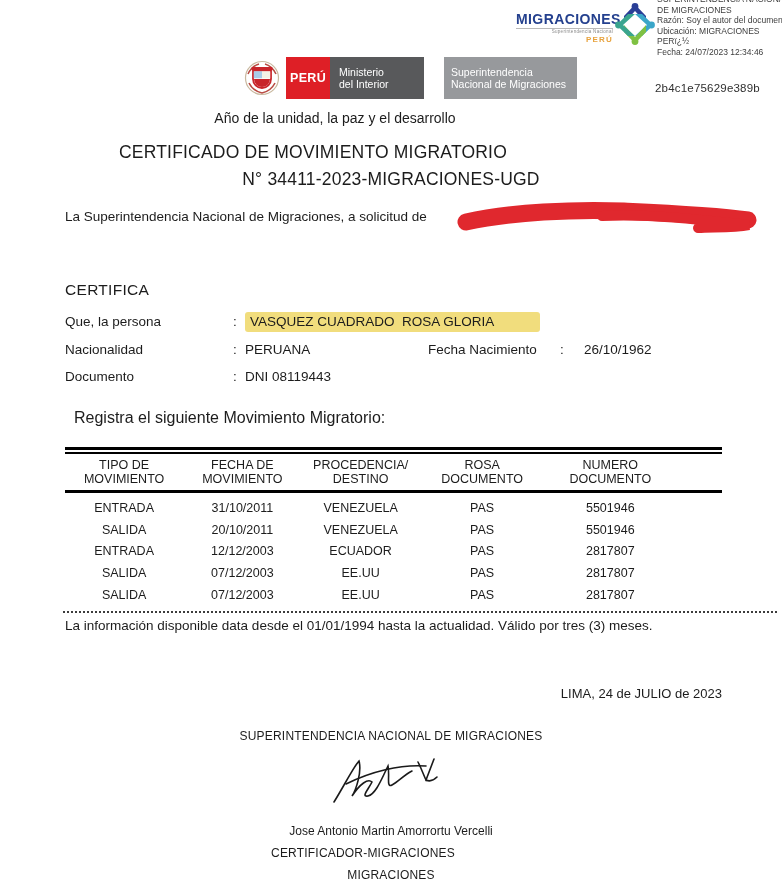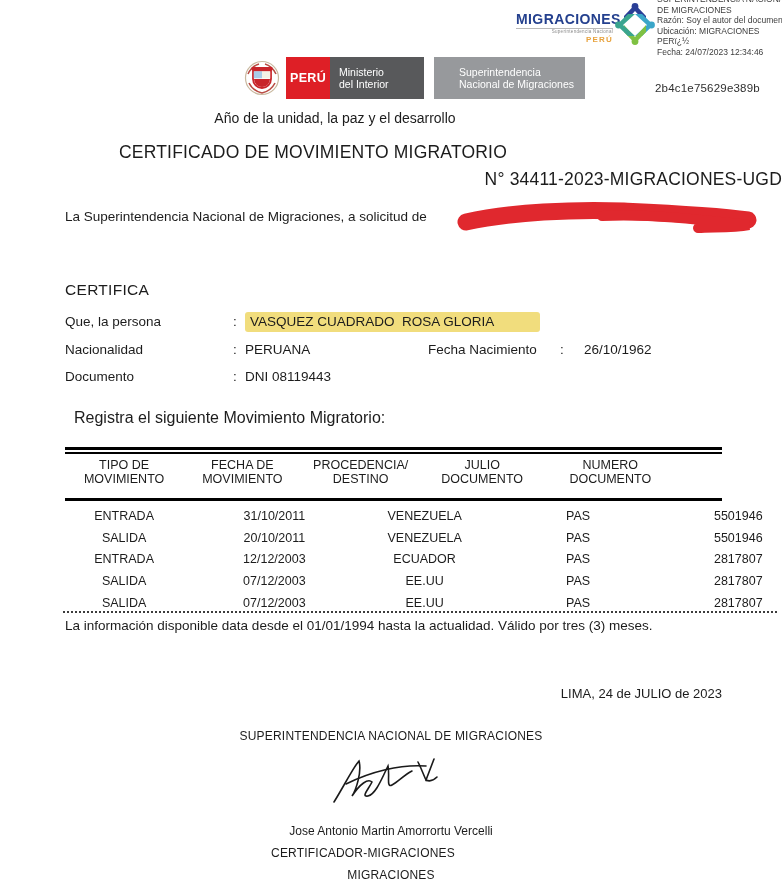--- a/index.html
+++ b/index.html
@@ -21,7 +21,7 @@
   .banner .blk{display:flex;flex-direction:column;justify-content:center;color:#fff;}
   .blk-red{width:44px;background:var(--brand-red,#DE1F26);align-items:center;font-size:12.5px;font-weight:bold;letter-spacing:.3px;}
   .blk-dark{width:85px;background:var(--dark-gray,#58595B);padding-left:9px;font-size:10.5px;line-height:12px;white-space:pre-line;}
-  .blk-light{width:126px;background:var(--light-gray,#97999C);padding-left:25px;margin-left:10px;font-size:10.5px;line-height:12px;white-space:pre-line;}
+  .blk-light{width:126px;background:var(--light-gray,#97999C);padding-left:7px;margin-left:20px;font-size:10.5px;line-height:12px;white-space:pre-line;}
   
   .motto{left:0;top:110px;width:670px;text-align:center;font-size:14px;}
   .title{left:0;top:142px;width:626px;text-align:center;font-size:17.5px;letter-spacing:.2px;}

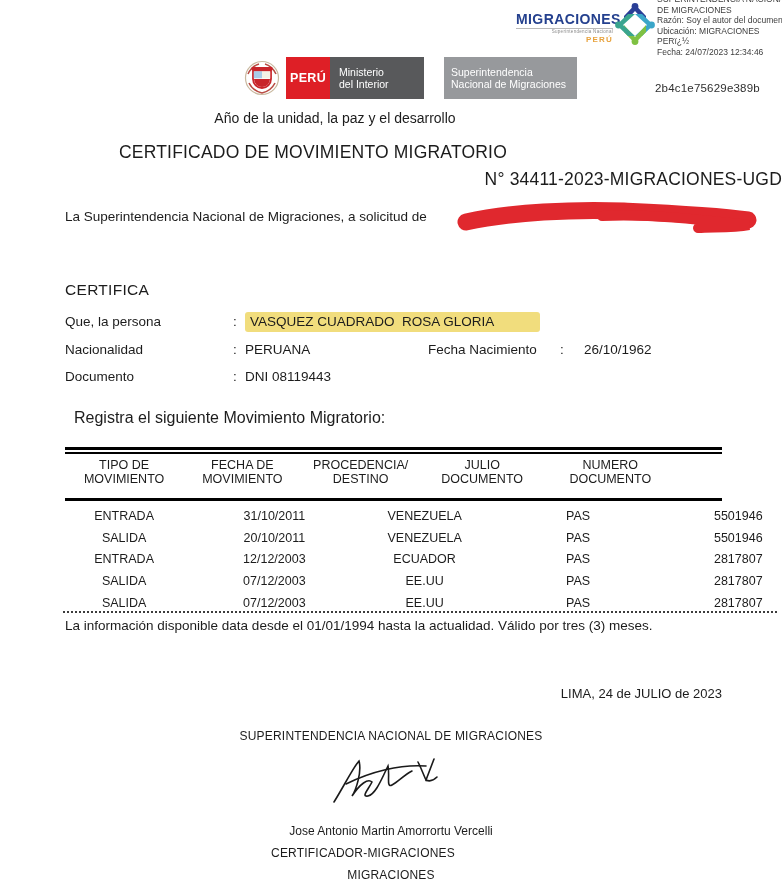--- a/index.html
+++ b/index.html
@@ -25,7 +25,7 @@
   
   .motto{left:0;top:110px;width:670px;text-align:center;font-size:14px;}
   .title{left:0;top:142px;width:626px;text-align:center;font-size:17.5px;letter-spacing:.2px;}
-  .number{left:0;top:169px;width:782px;text-align:right;font-size:17.5px;letter-spacing:.2px;}
+  .number{left:0;top:169px;width:782px;text-align:center;font-size:17.5px;letter-spacing:.2px;}
   .intro{left:65px;top:209px;font-size:13.5px;}
   .redaction{left:452px;top:197px;}
   .certifica{left:65px;top:281px;font-size:15.5px;letter-spacing:.3px;}

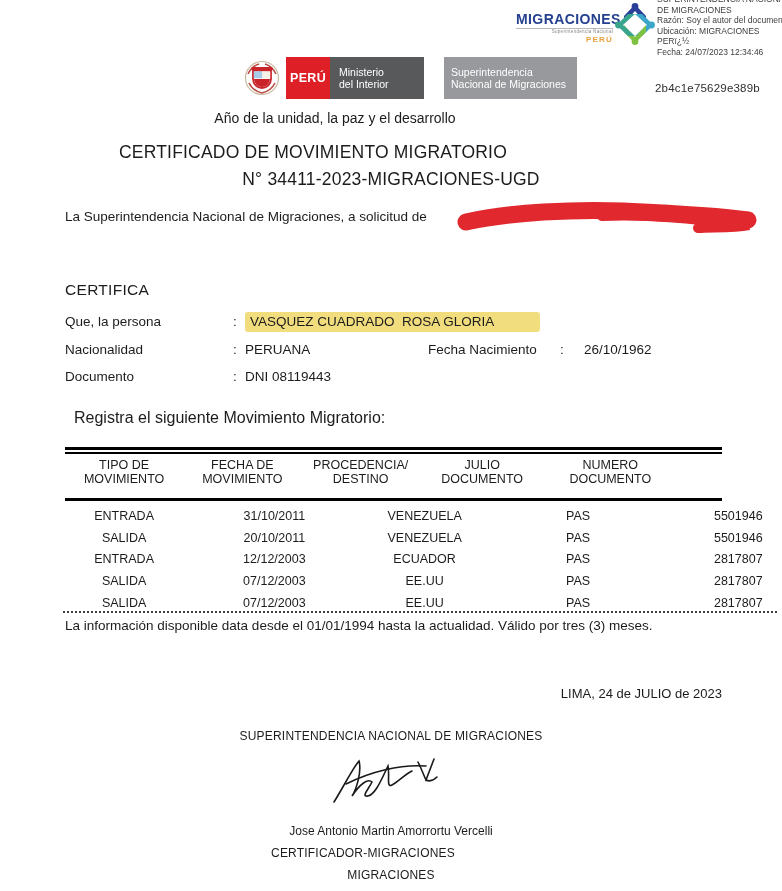--- a/index.html
+++ b/index.html
@@ -42,7 +42,7 @@
   .tblwrap{left:65px;top:447px;width:657px;}
   .dline1{border-top:3px solid #000;}
   .dline2{border-top:2px solid #000;margin-top:2px;}
-  .thead{display:grid;grid-template-columns:18% 18% 18% 19% 20%;padding:4px 0 12px;}
+  .thead{display:grid;grid-template-columns:18% 18% 18% 19% 20%;padding:4px 0 4px;}
   .thcell{text-align:center;font-size:12.5px;line-height:14px;white-space:pre-line;}
   .hsep{border-top:3px solid #000;}
   .trow{display:grid;grid-template-columns:18% 18% 18% 19% 20%;height:21.8px;align-items:center;gap:32px;}

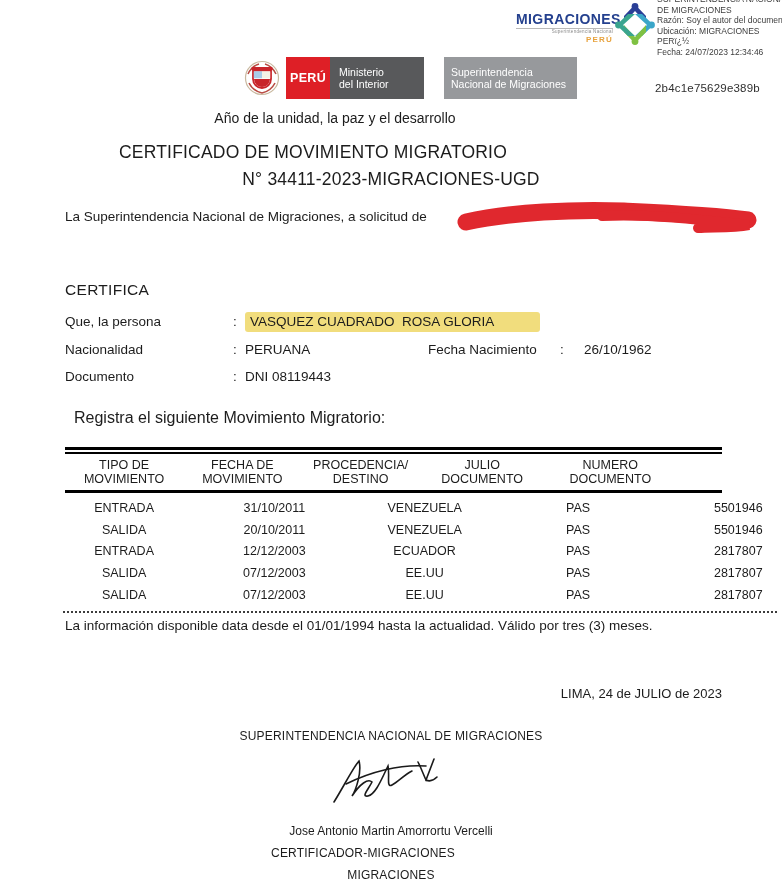--- a/index.html
+++ b/index.html
@@ -160,7 +160,7 @@
 MOVIMIENTO</div>
       <div class="thcell">PROCEDENCIA/
 DESTINO</div>
-      <div class="thcell">JULIO
+      <div class="thcell">ROSA
 DOCUMENTO</div>
       <div class="thcell">NUMERO
 DOCUMENTO</div>

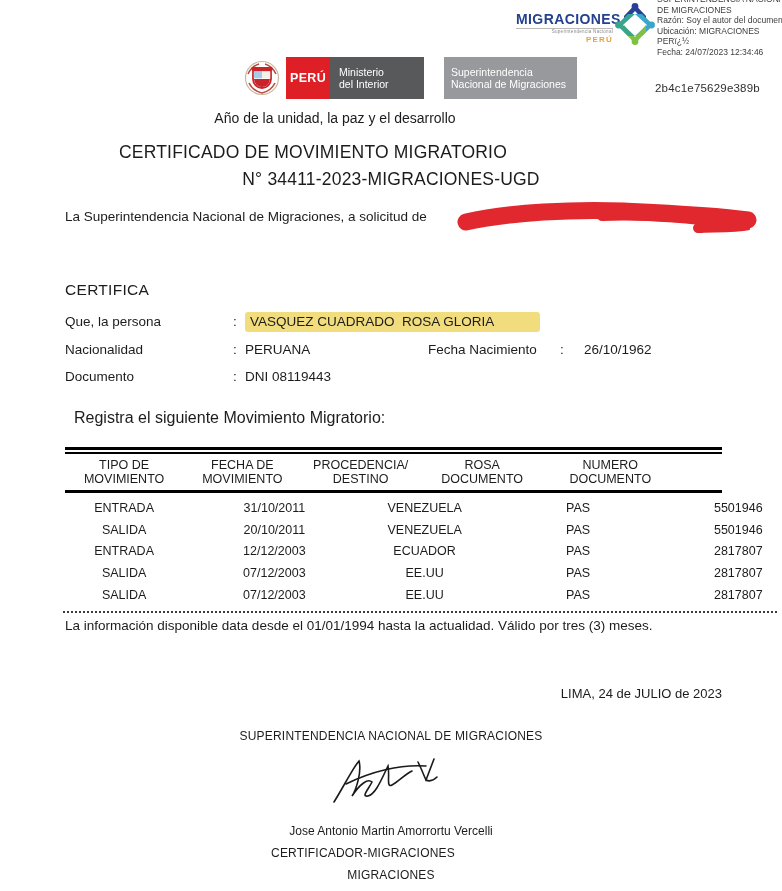--- a/index.html
+++ b/index.html
@@ -45,7 +45,7 @@
   .thead{display:grid;grid-template-columns:18% 18% 18% 19% 20%;padding:4px 0 4px;}
   .thcell{text-align:center;font-size:12.5px;line-height:14px;white-space:pre-line;}
   .hsep{border-top:3px solid #000;}
-  .trow{display:grid;grid-template-columns:18% 18% 18% 19% 20%;height:21.8px;align-items:center;gap:32px;}
+  .trow{display:grid;grid-template-columns:18% 18% 18% 19% 20%;height:21.8px;align-items:center;}
   .trow:first-child{margin-top:4px;}
   .tcell{text-align:center;font-size:12.5px;}
   .dotted{left:63px;top:611px;width:714px;border-top:2px dotted #3c3c3c;}

